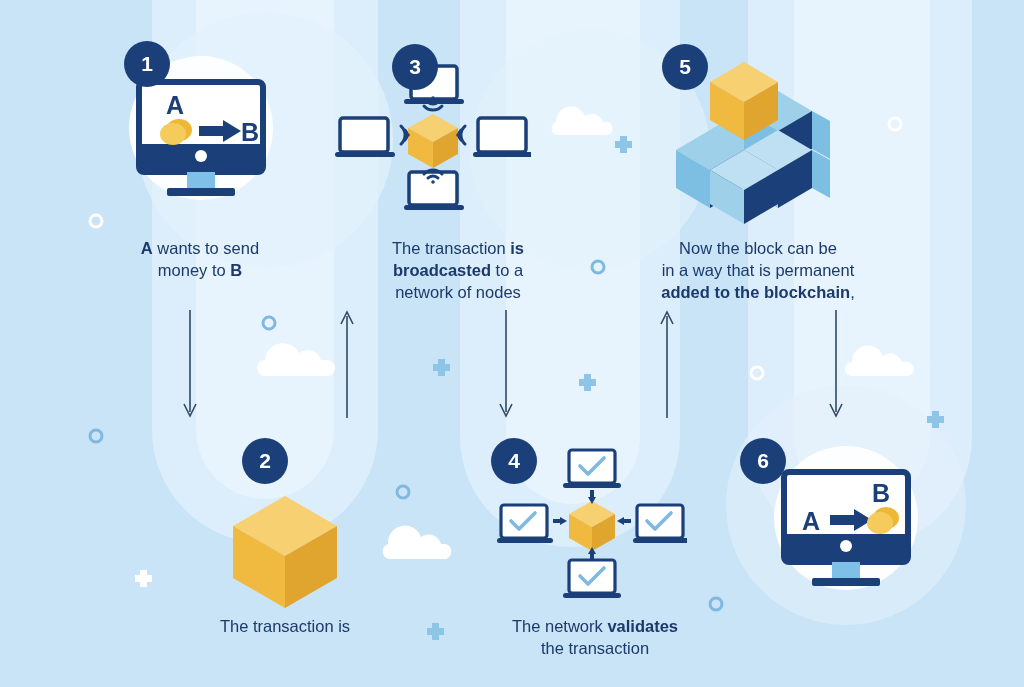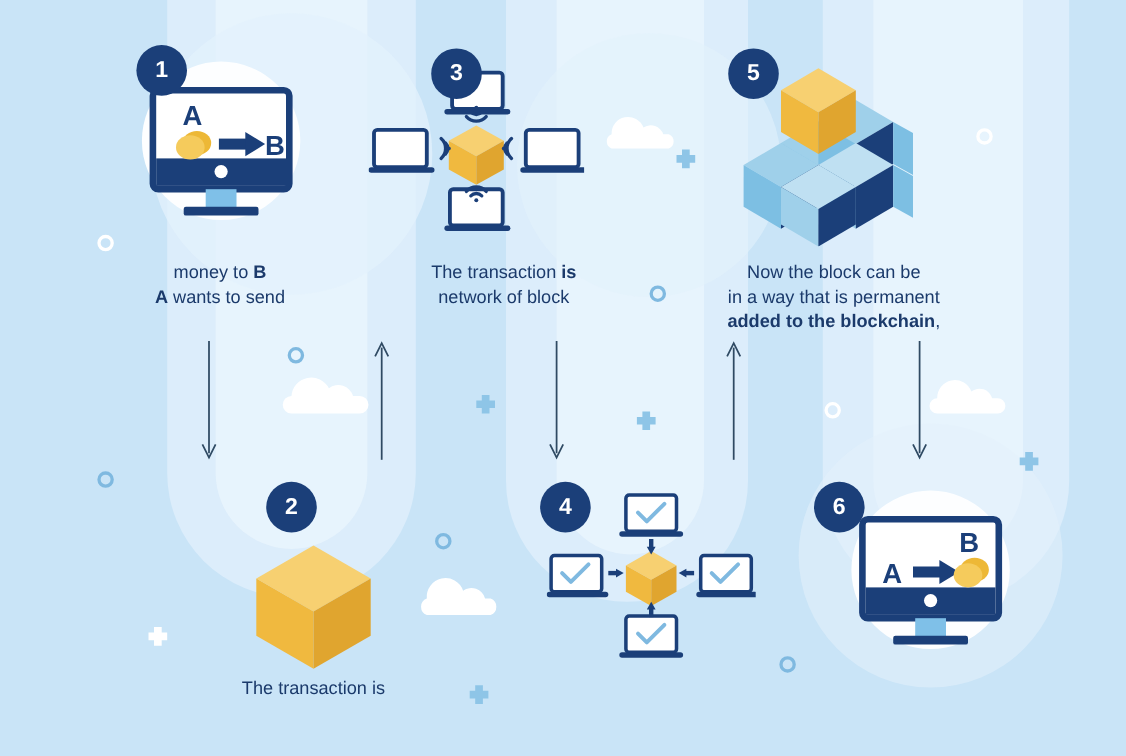--- a/index.html
+++ b/index.html
@@ -131,8 +131,8 @@
     <span>1</span>
   </div>
   <div class="caption" style="left:105px;top:238px;width:190px;">
+    <div><b>A</b><span> wants to send</span></div>
     <div><span>money to </span><b>B</b></div>
-    <div><b>A</b><span> wants to send</span></div>
   </div>
 
   <svg class="art" style="left:225px;top:490px;" width="120" height="125" viewBox="0 0 120 125">

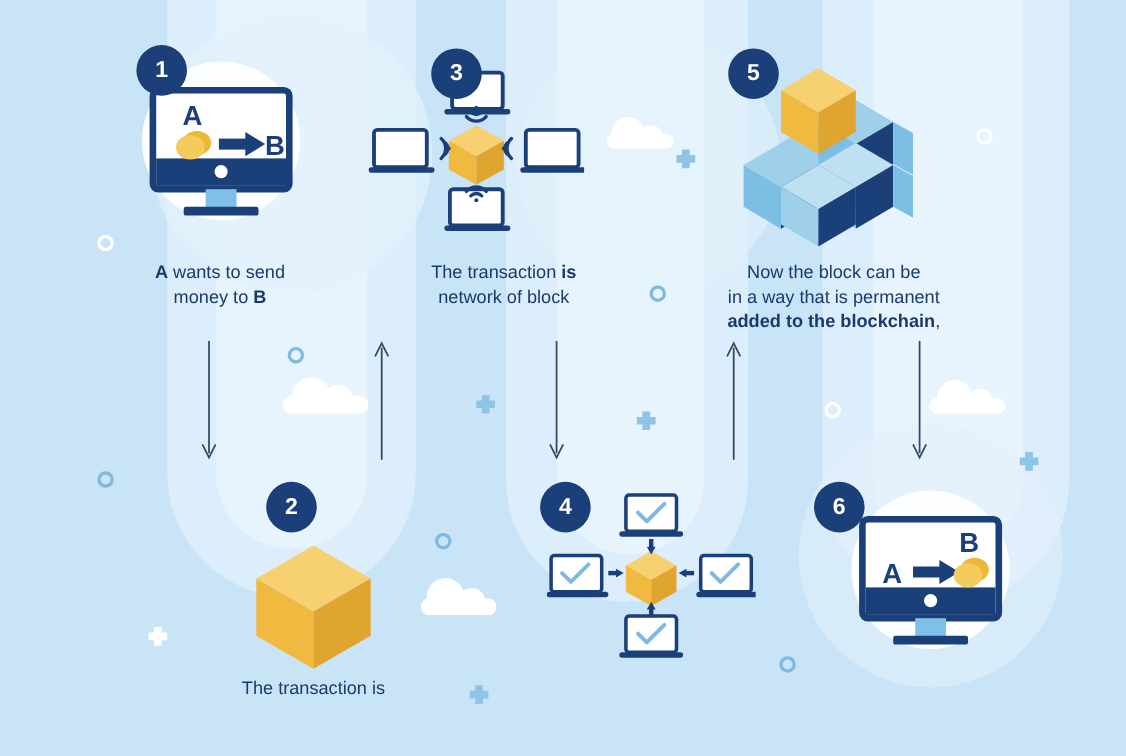--- a/index.html
+++ b/index.html
@@ -197,6 +197,7 @@
   </div>
   <div class="caption" style="left:348px;top:238px;width:220px;">
     <div><span>The transaction </span><b>is</b></div>
+    <div><b>broadcasted</b><span> to a</span></div>
     <div><span>network of block</span></div>
   </div>
 

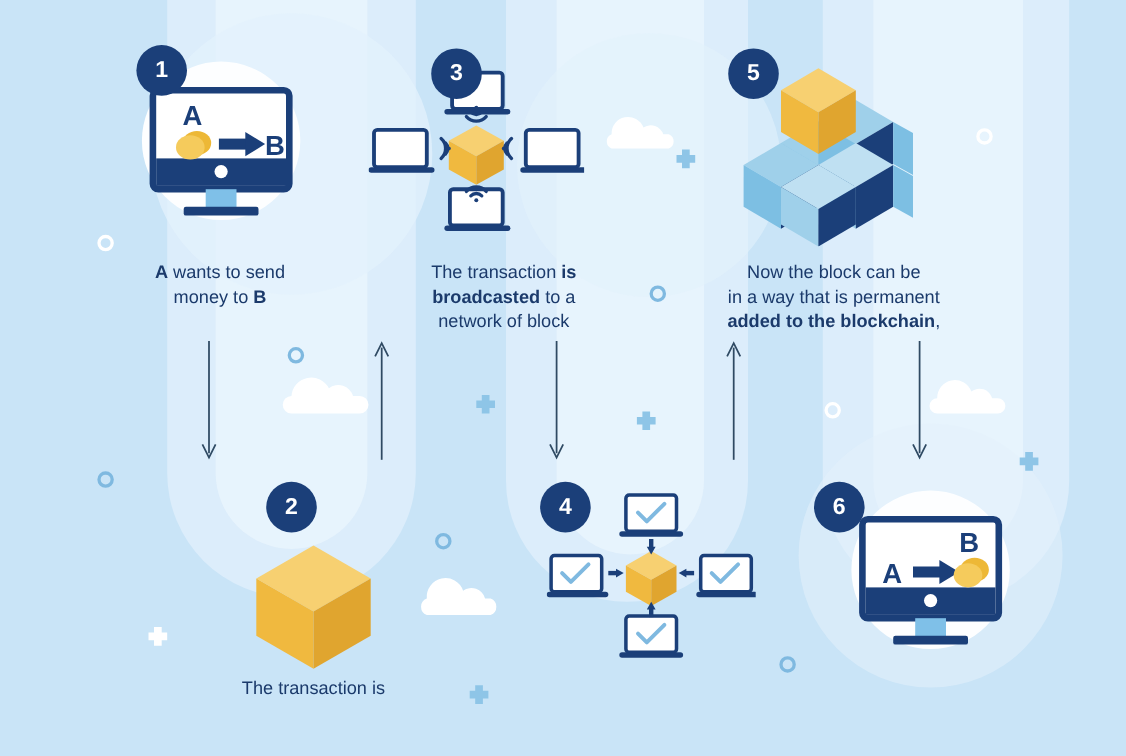--- a/index.html
+++ b/index.html
@@ -198,7 +198,7 @@
   <div class="caption" style="left:348px;top:238px;width:220px;">
     <div><span>The transaction </span><b>is</b></div>
     <div><b>broadcasted</b><span> to a</span></div>
-    <div><span>network of block</span></div>
+    <div><span>network of nodes</span></div>
   </div>
 
   <svg class="art" style="left:497px;top:448px;" width="190" height="152" viewBox="0 0 190 152">

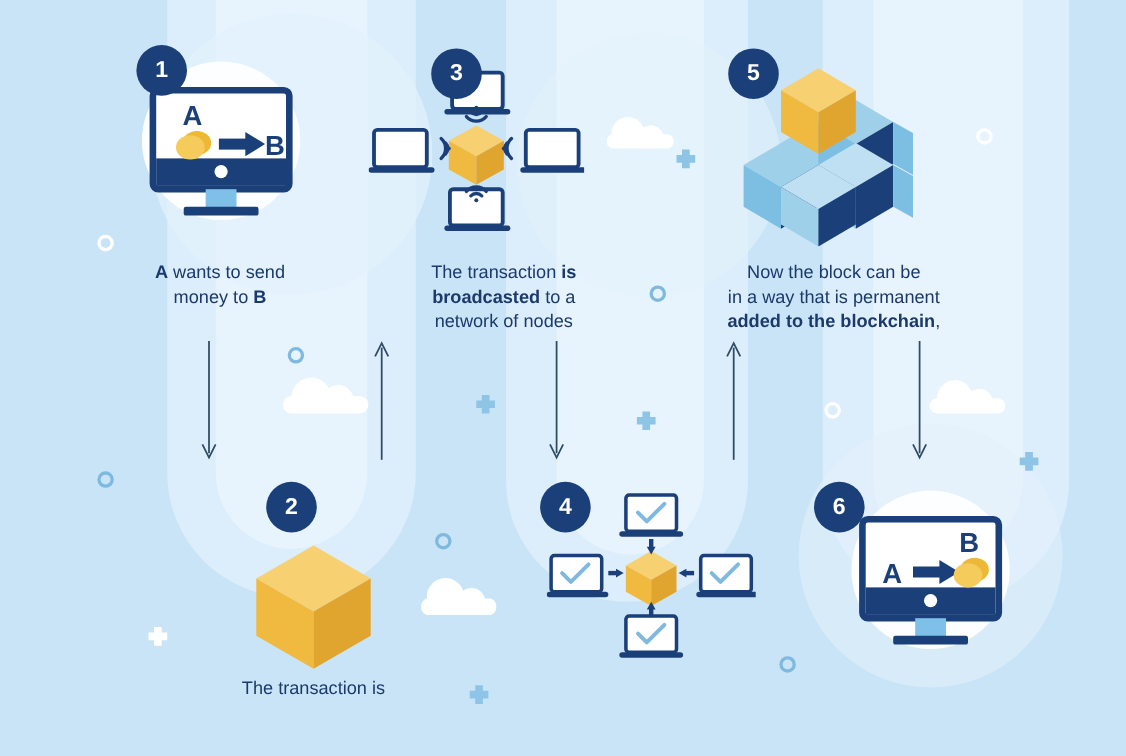--- a/index.html
+++ b/index.html
@@ -247,6 +247,10 @@
   <div class="badge" style="left:491px;top:438px;">
     <span>4</span>
   </div>
+  <div class="caption" style="left:480px;top:616px;width:230px;">
+    <div><span>The network </span><b>validates</b></div>
+    <div><span>the transaction</span></div>
+  </div>
 
   <svg class="art" style="left:658px;top:52px;" width="172" height="172" viewBox="0 0 172 172">
     <g>

